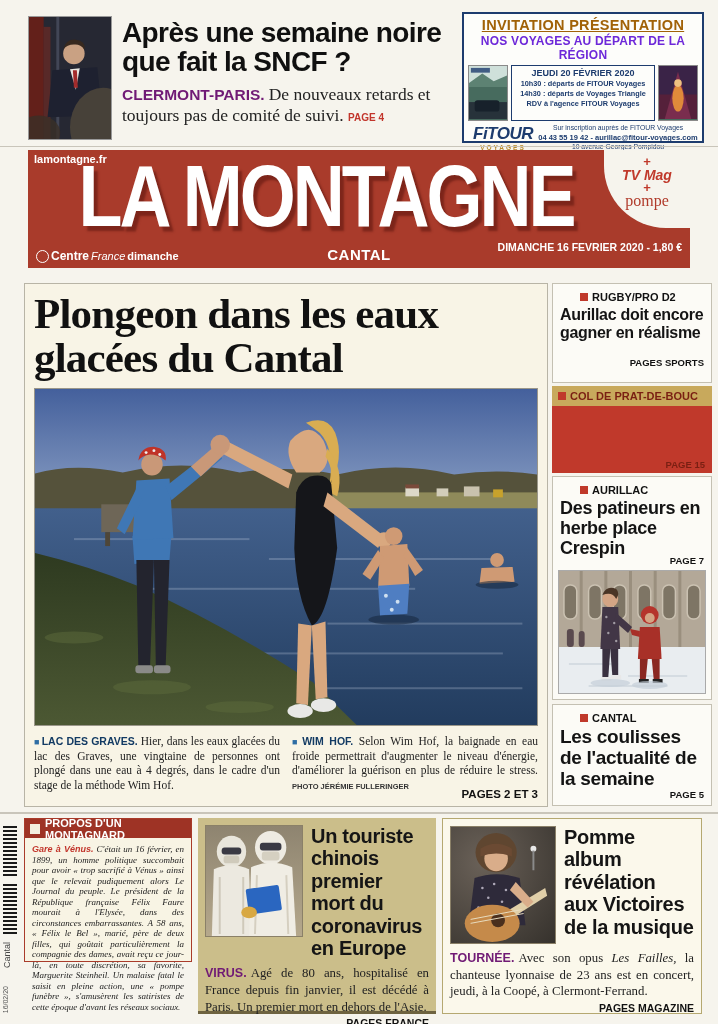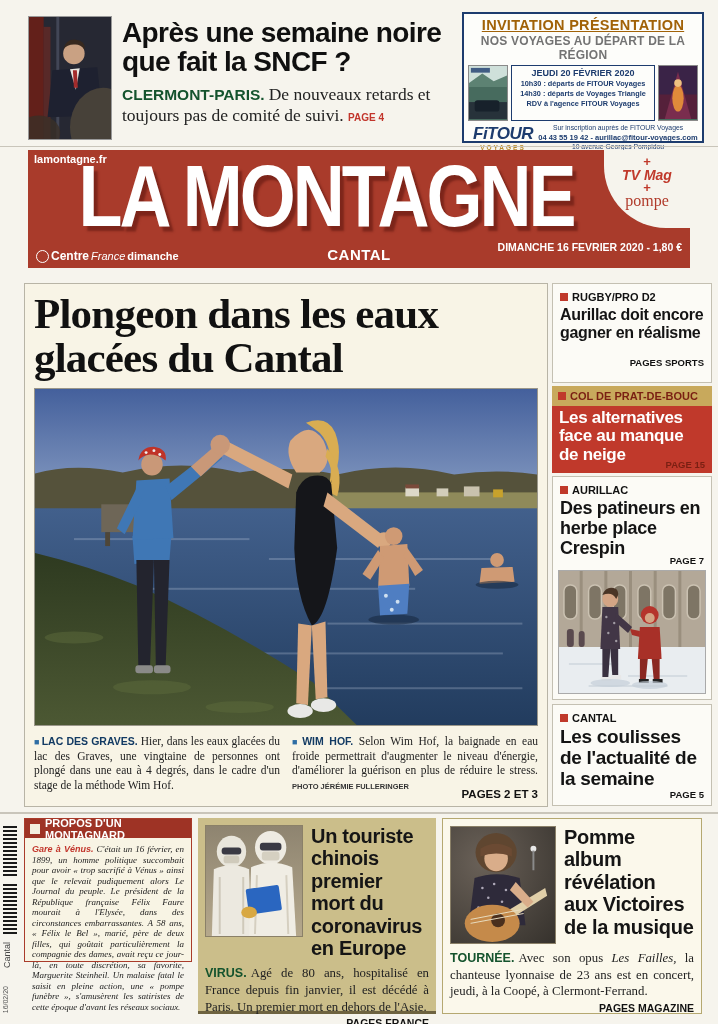--- a/index.html
+++ b/index.html
@@ -21,7 +21,7 @@
 
   .ad-box { left:462px; top:12px; width:242px; height:131px; background:#fdfdfa; border:2px solid #1d3c6e; padding:3px 4px; }
   .ad-t1 { text-align:center; color:#a16207; font-weight:bold; font-size:14.5px; letter-spacing:0.3px; text-decoration:underline; }
-  .ad-t2 { text-align:center; color:#737373; font-weight:bold; font-size:12px; letter-spacing:0.2px; margin-top:1px; }
+  .ad-t2 { text-align:center; color:#6d28d9; font-weight:bold; font-size:12px; letter-spacing:0.2px; margin-top:1px; }
   .ad-mid { display:flex; gap:3px; margin-top:3px; align-items:stretch; }
   .ad-photo { width:40px; height:56px; border:1px solid #8a8a8a; background:#476b5e; flex:none; }
   .ad-sched { flex:1; border:1px solid #1d3c6e; padding:2px 2px; text-align:center; color:#1d3c6e; }

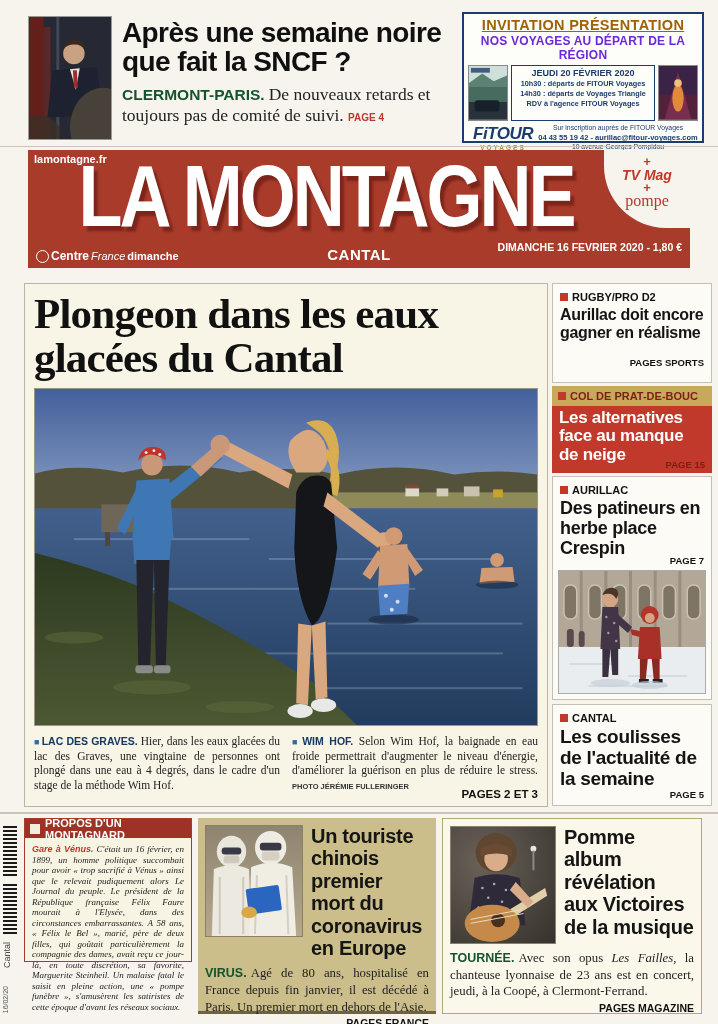--- a/index.html
+++ b/index.html
@@ -16,7 +16,7 @@
   .sncf-story { left:122px; top:18px; width:336px; }
   .sncf-headline { font-size:28px; font-weight:bold; color:#101010; line-height:1.04; letter-spacing:-0.6px; }
   .sncf-sub { margin-top:8px; font-family:"Liberation Serif", serif; font-size:17.5px; color:#222; line-height:1.2; }
-  .kicker-red { font-family:"Liberation Sans", sans-serif; font-weight:bold; color:#14532d; font-size:15.5px; margin-right:4px; }
+  .kicker-red { font-family:"Liberation Sans", sans-serif; font-weight:bold; color:#701a75; font-size:15.5px; margin-right:4px; }
   .pageref-red { font-family:"Liberation Sans", sans-serif; font-weight:bold; color:#c2352b; font-size:10px; }
 
   .ad-box { left:462px; top:12px; width:242px; height:131px; background:#fdfdfa; border:2px solid #1d3c6e; padding:3px 4px; }

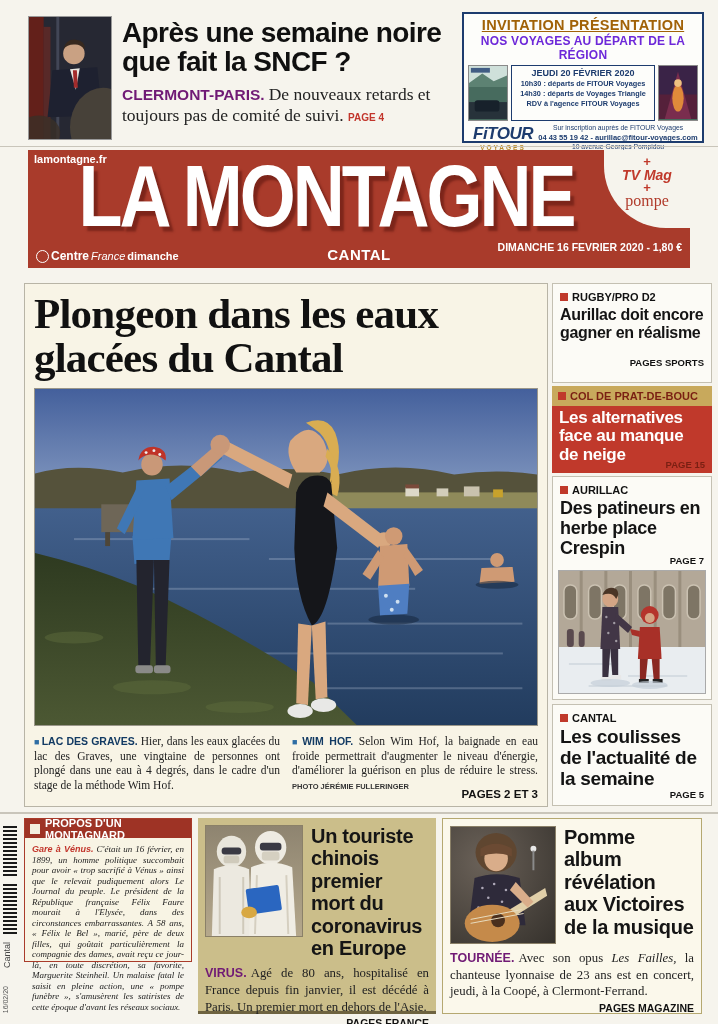--- a/index.html
+++ b/index.html
@@ -71,7 +71,7 @@
   .main-pages { position:absolute; right:9px; bottom:6px; font-weight:bold; font-size:11.5px; color:#111; }
 
   
-  .sb-kicker { font-weight:bold; font-size:11px; color:#111; display:flex; align-items:center; gap:4px; }
+  .sb-kicker { font-weight:bold; font-size:11px; color:#111; display:flex; align-items:center; gap:4px;margin-left:20px; }
   .red-sq { width:8px; height:8px; background:#c0392b; display:inline-block; flex:none; }
   .sb-headline { font-weight:bold; color:#141414; line-height:1.1; letter-spacing:-0.3px; }
   .sb-page { position:absolute; right:7px; font-weight:bold; font-size:9.5px; color:#111; }

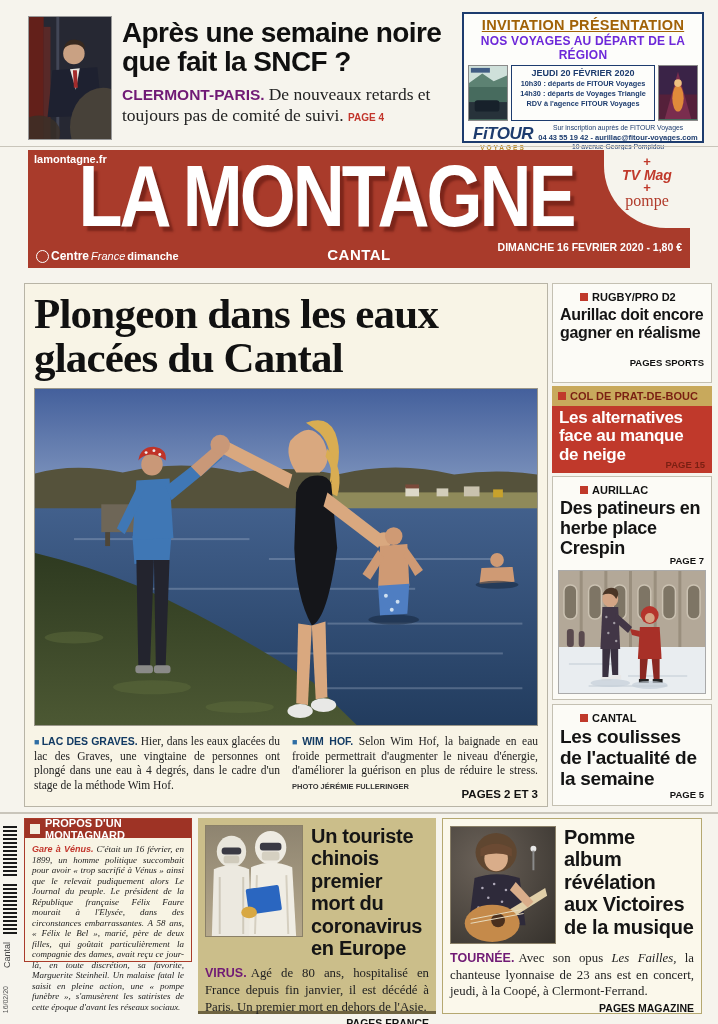--- a/index.html
+++ b/index.html
@@ -347,7 +347,6 @@
     <span>COL DE PRAT-DE-BOUC</span>
   </div>
   <div class="abs sb2-body">
-    <div class="sb-headline">Les alternatives face au manque de neige</div>
     <div class="sb2-page">PAGE 15</div>
   </div>
 

